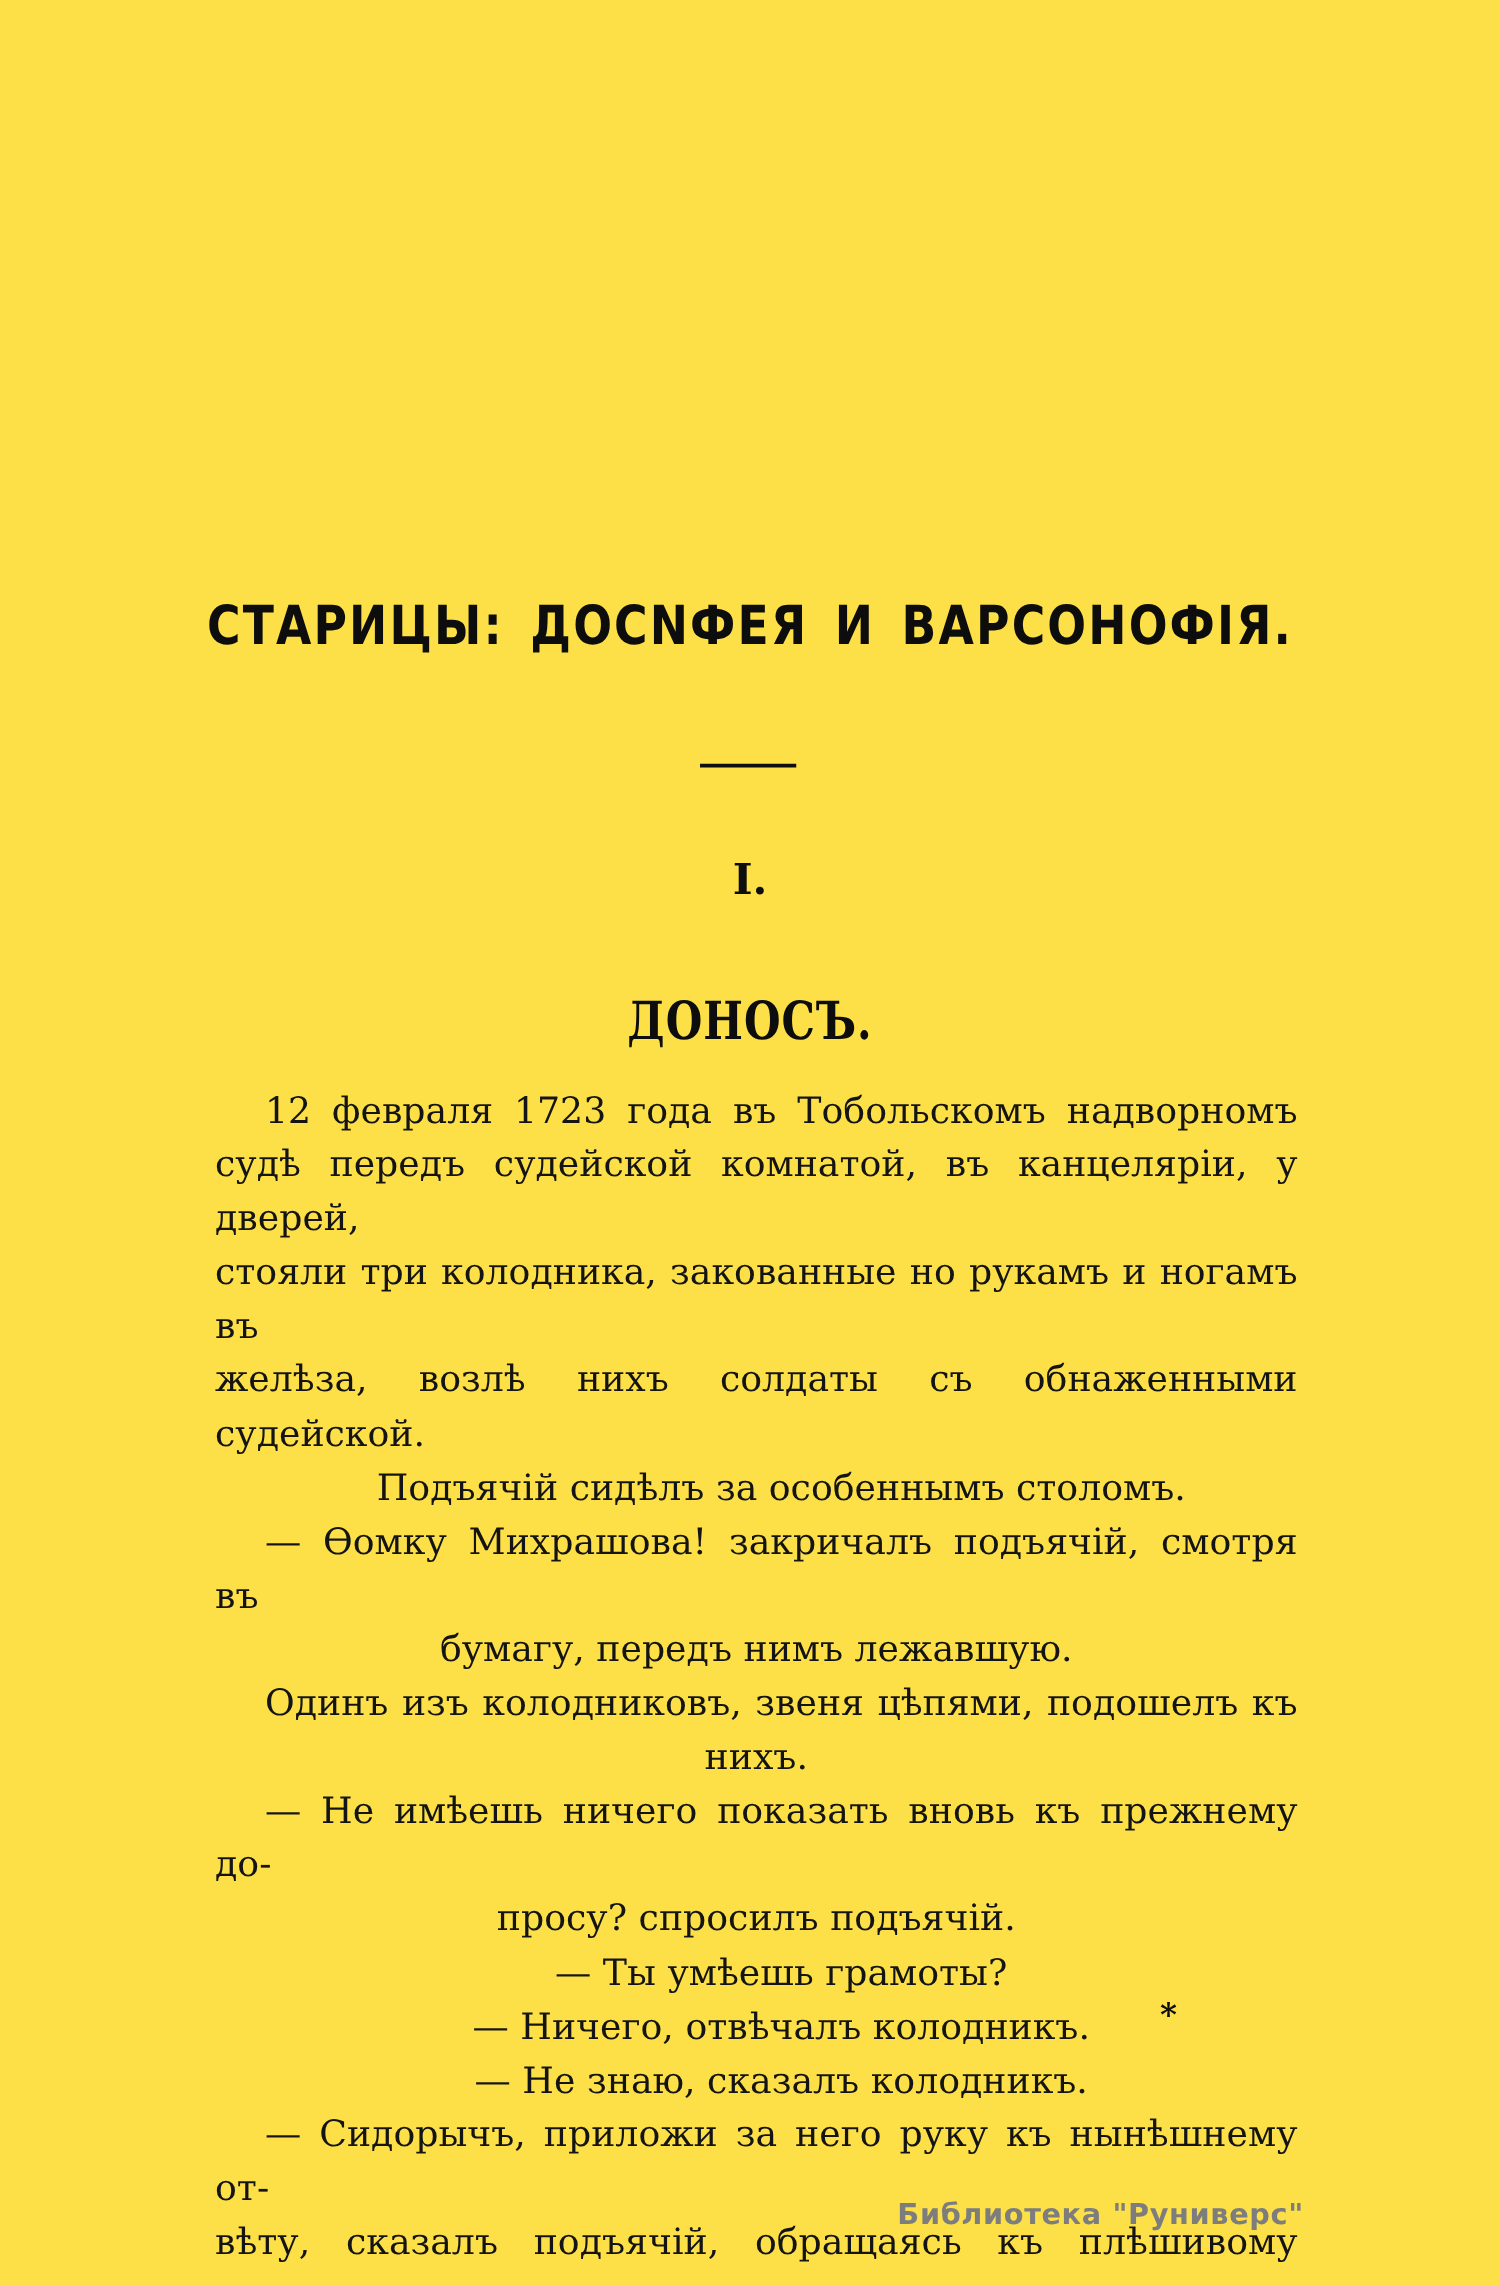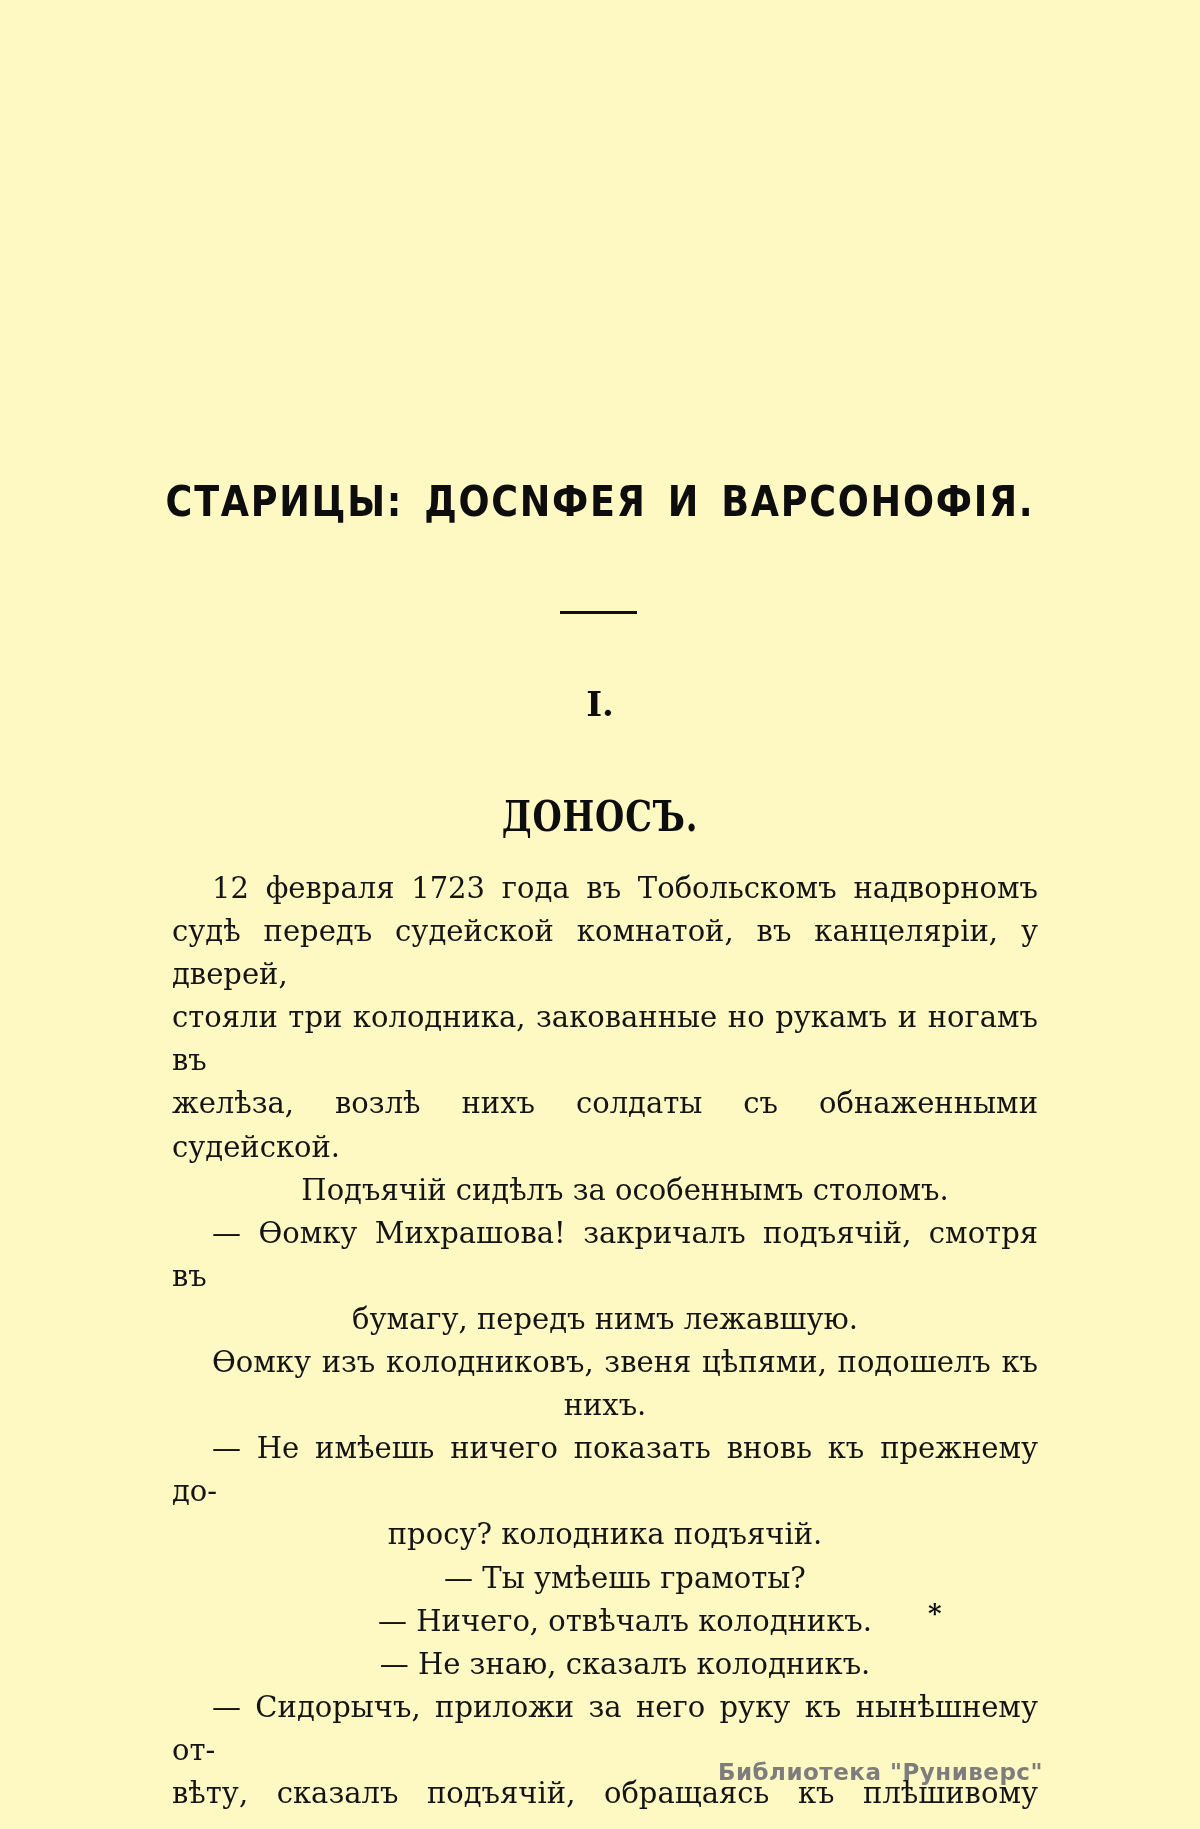--- a/index.html
+++ b/index.html
@@ -11,7 +11,7 @@
     position: relative;
     width: 1200px;
     height: 1829px;
-    background: #fef9c3;
+    background: #fde047;
     overflow: hidden;
     color: #161616;
   }

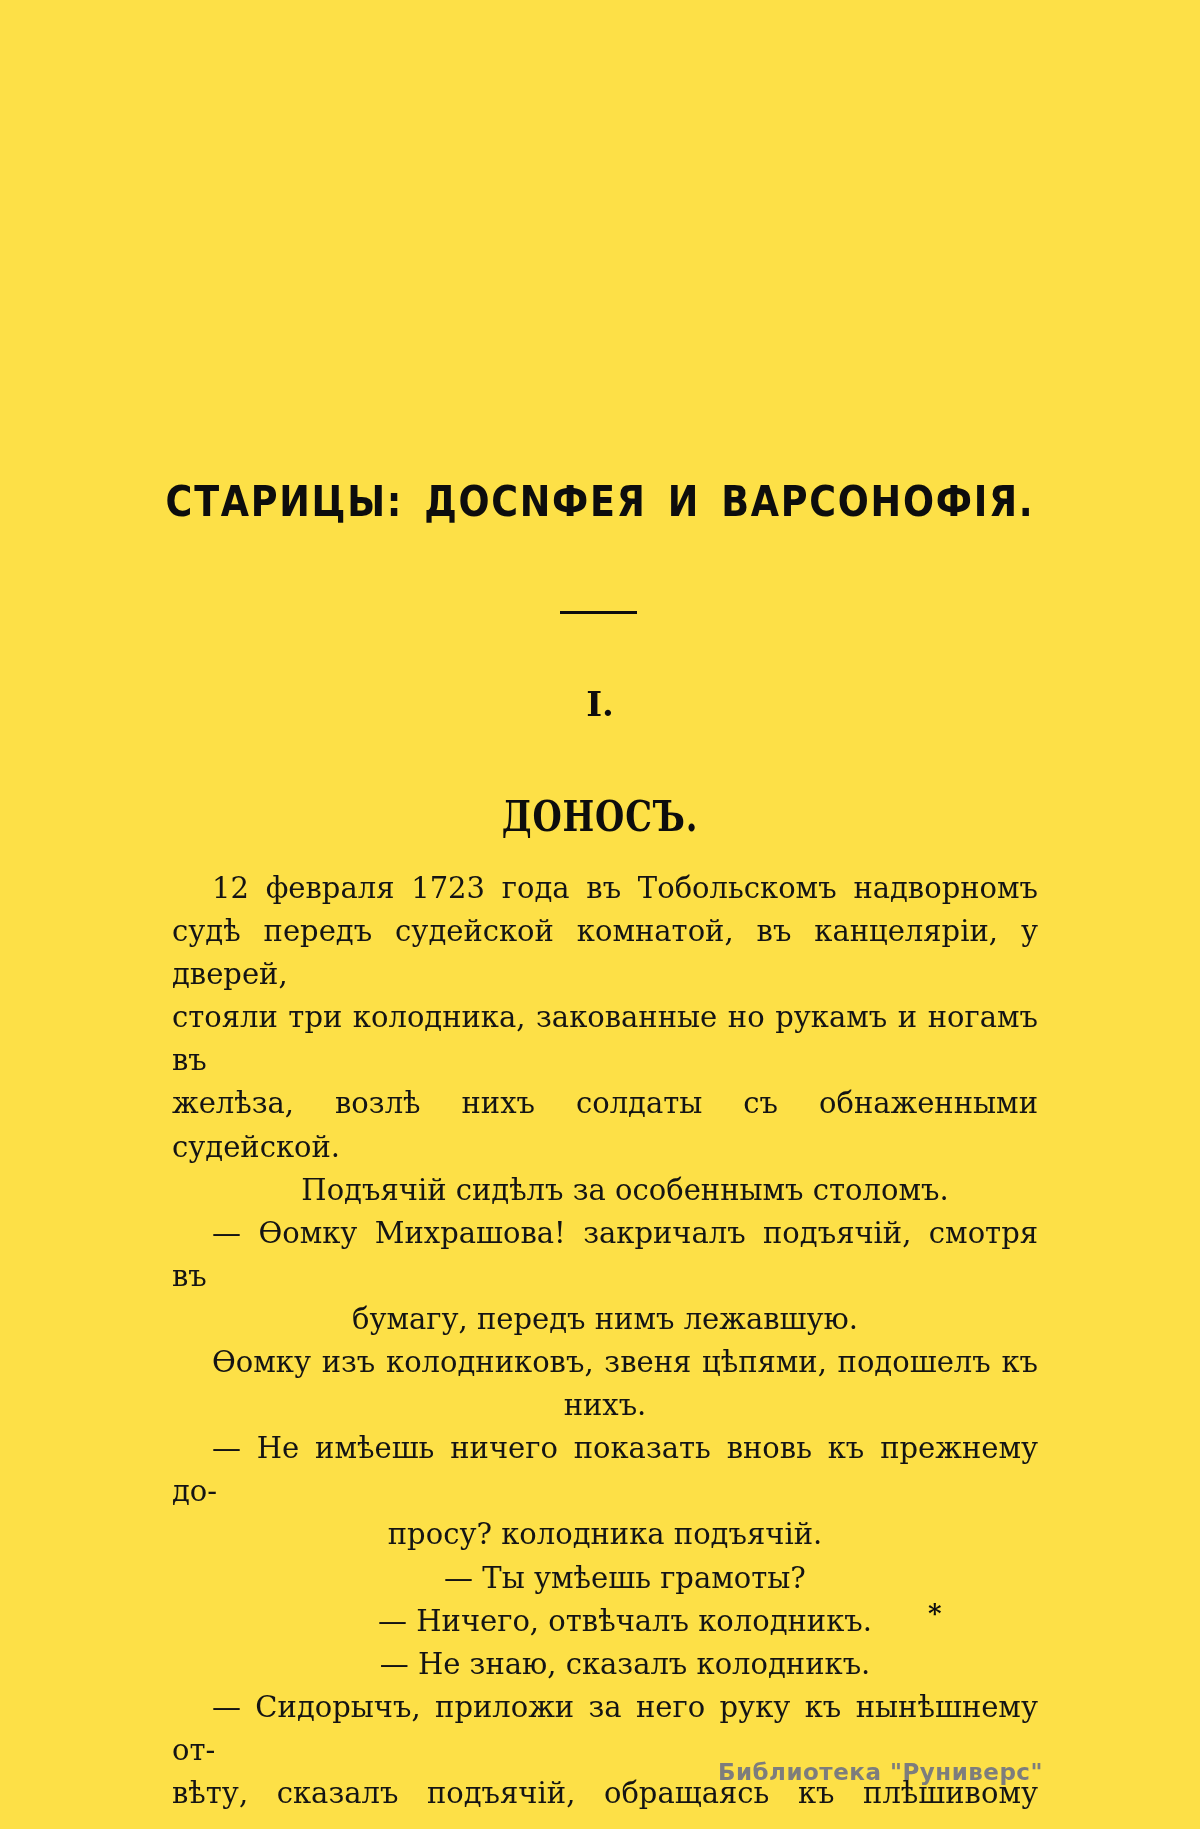--- a/index.html
+++ b/index.html
@@ -134,7 +134,7 @@
       <div class="line indent">Подъячій сидѣлъ за особеннымъ столомъ.</div>
       <div class="line indent justify">— Ѳомку Михрашова! закричалъ подъячій, смотря въ</div>
       <div class="line">бумагу, передъ нимъ лежавшую.</div>
-      <div class="line indent justify">Ѳомку изъ колодниковъ, звеня цѣпями, подошелъ къ</div>
+      <div class="line indent justify">Одинъ изъ колодниковъ, звеня цѣпями, подошелъ къ</div>
       <div class="line">нихъ.</div>
       <div class="line indent justify">— Не имѣешь ничего показать вновь къ прежнему до-</div>
       <div class="line">просу? колодника подъячій.</div>

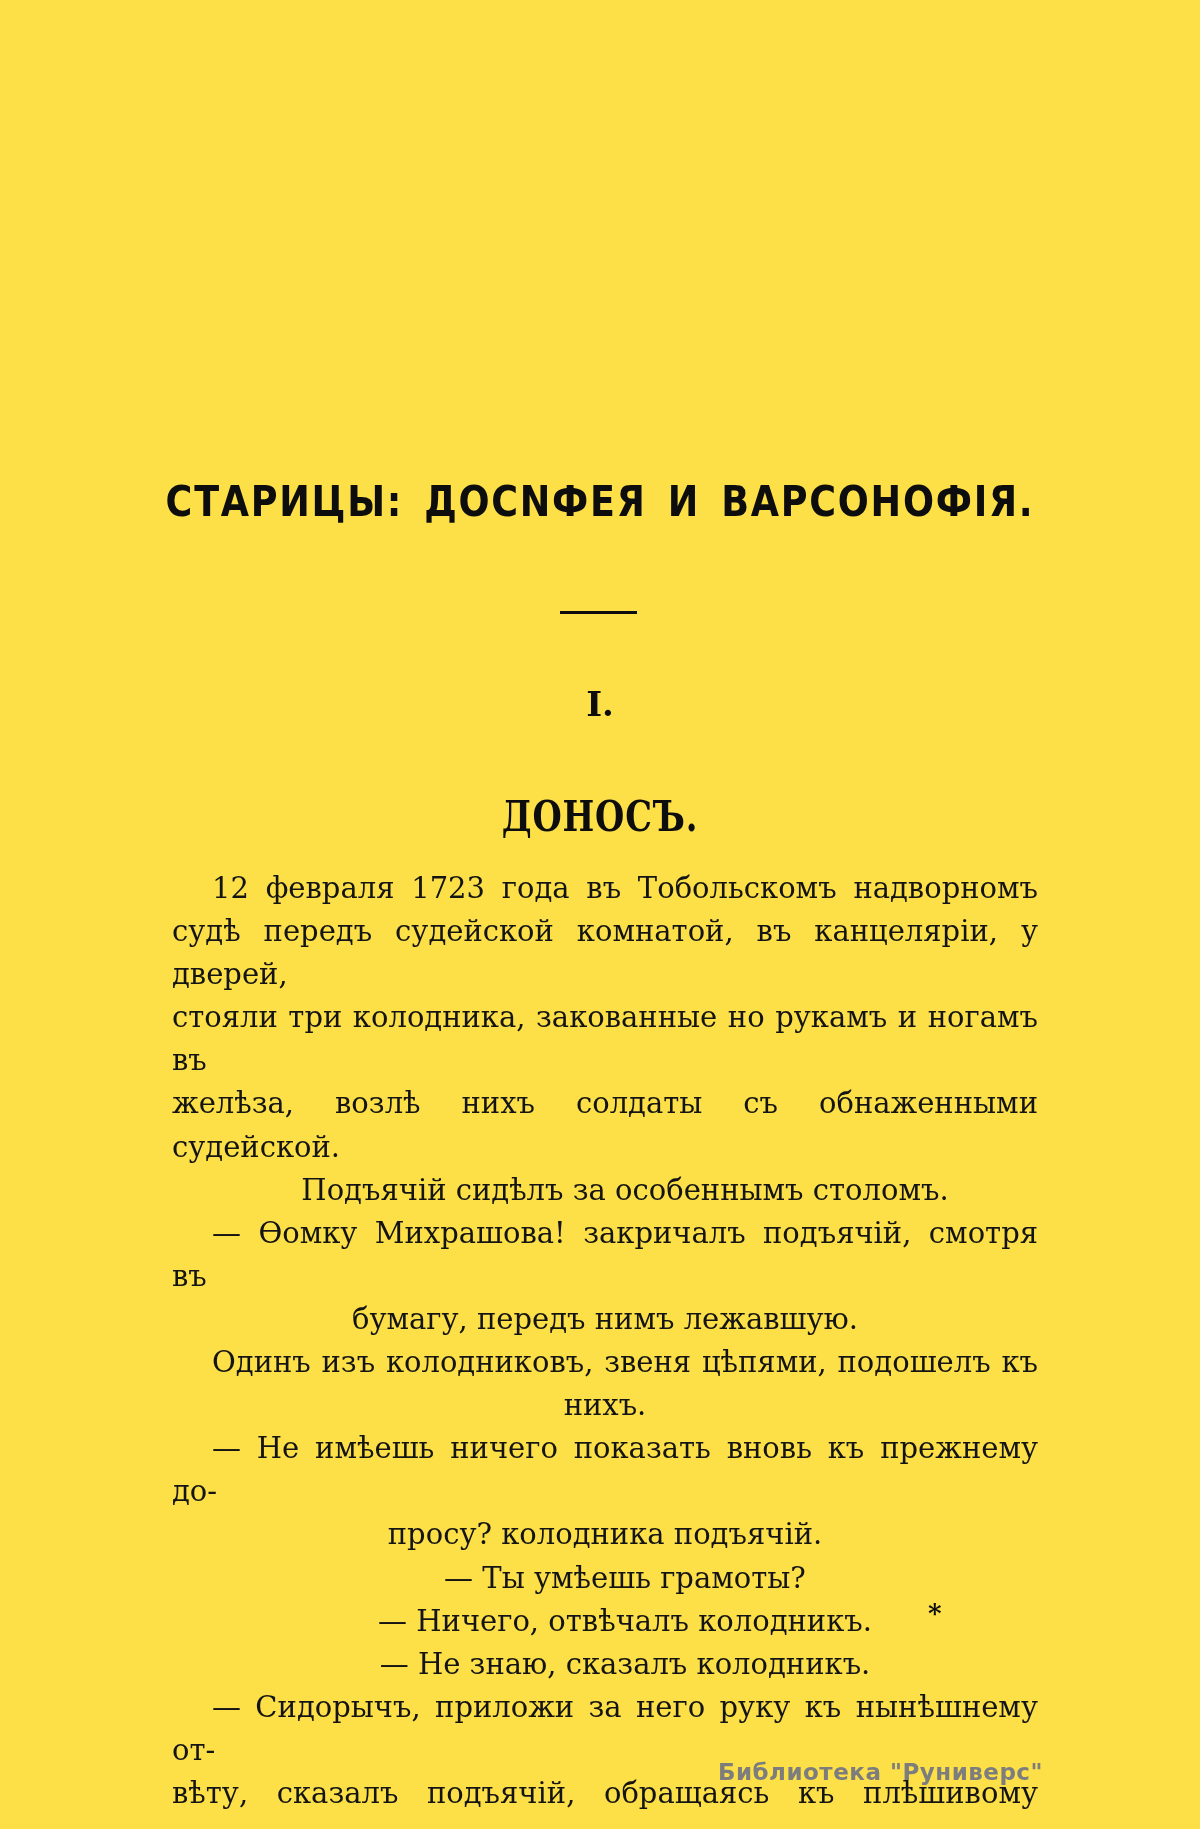--- a/index.html
+++ b/index.html
@@ -137,7 +137,7 @@
       <div class="line indent justify">Одинъ изъ колодниковъ, звеня цѣпями, подошелъ къ</div>
       <div class="line">нихъ.</div>
       <div class="line indent justify">— Не имѣешь ничего показать вновь къ прежнему до-</div>
-      <div class="line">просу? колодника подъячій.</div>
+      <div class="line">просу? спросилъ подъячій.</div>
       <div class="line indent">— Ты умѣешь грамоты?</div>
       <div class="line indent">— Ничего, отвѣчалъ колодникъ.</div>
       <div class="line indent">— Не знаю, сказалъ колодникъ.</div>

